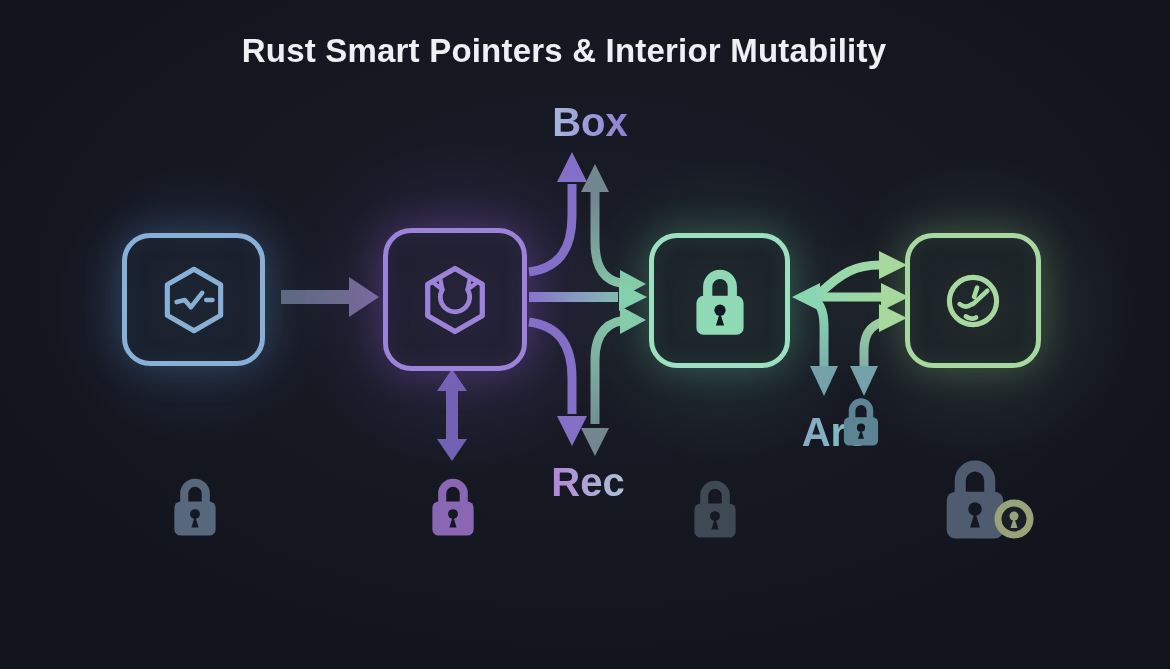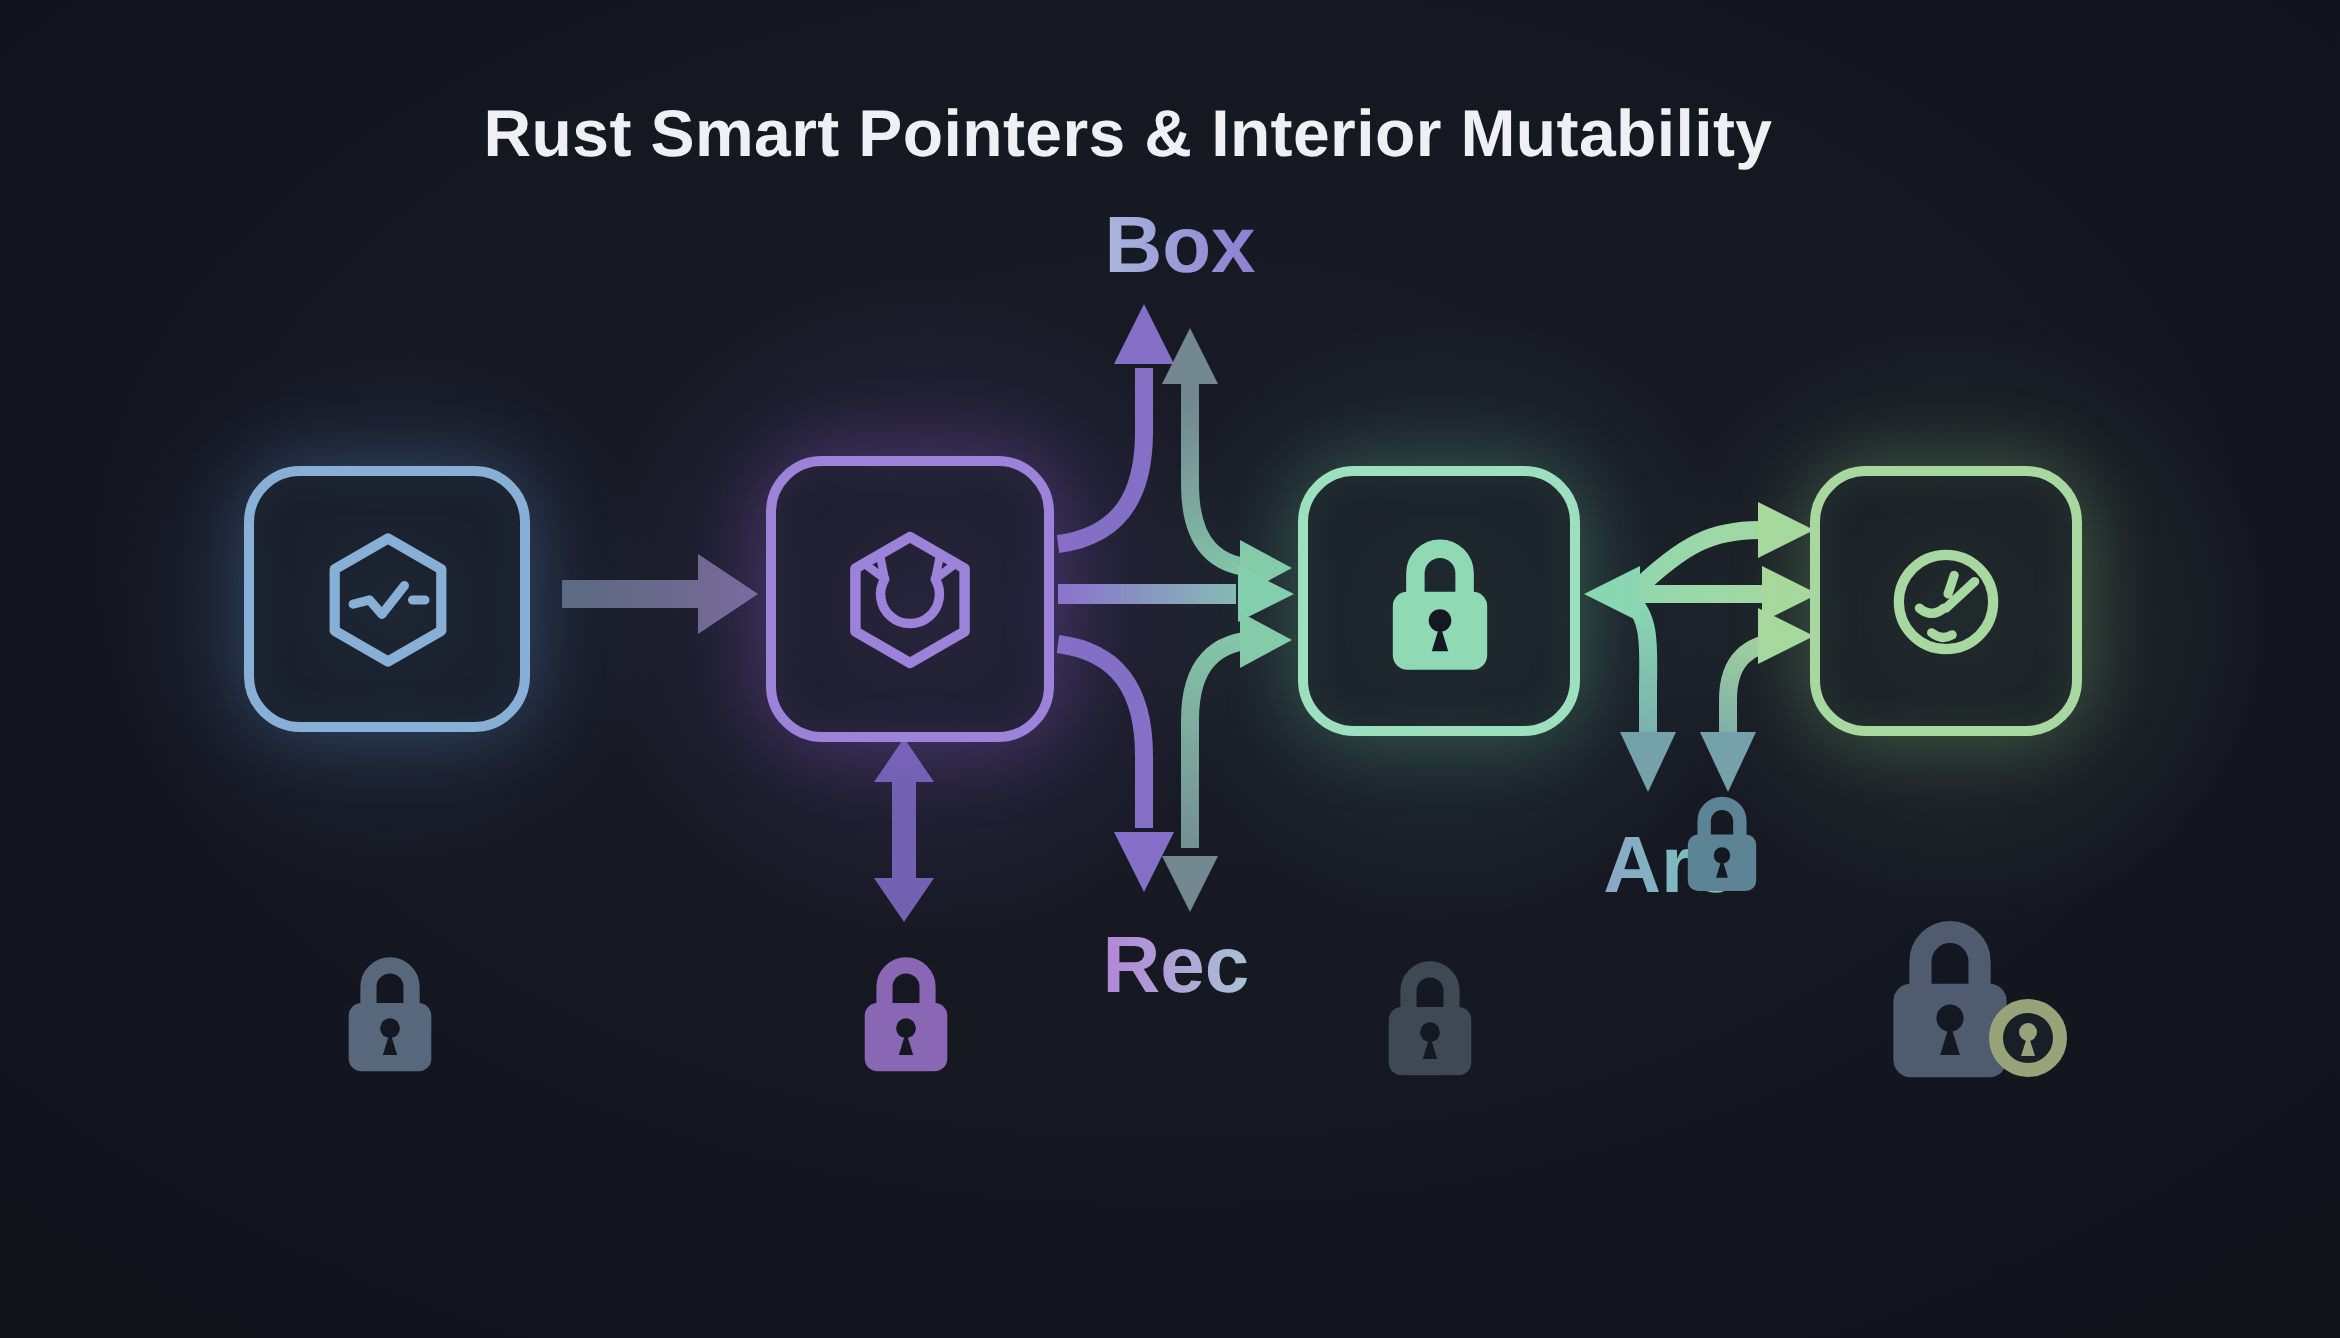--- a/index.html
+++ b/index.html
@@ -15,7 +15,7 @@
   .glow-green2{left:820px; top:150px; width:320px;height:320px;background:radial-gradient(circle, rgba(150,220,145,.15) 0%, rgba(150,220,145,0) 68%);}
 
   .title{
-    position:absolute;left:564px;top:48px;transform:translateX(-50%);
+    position:absolute;left:564px;top:32px;transform:translateX(-50%);
     white-space:nowrap;color:#eef0f4;font-size:33px;font-weight:700;letter-spacing:.2px;
   }
 

